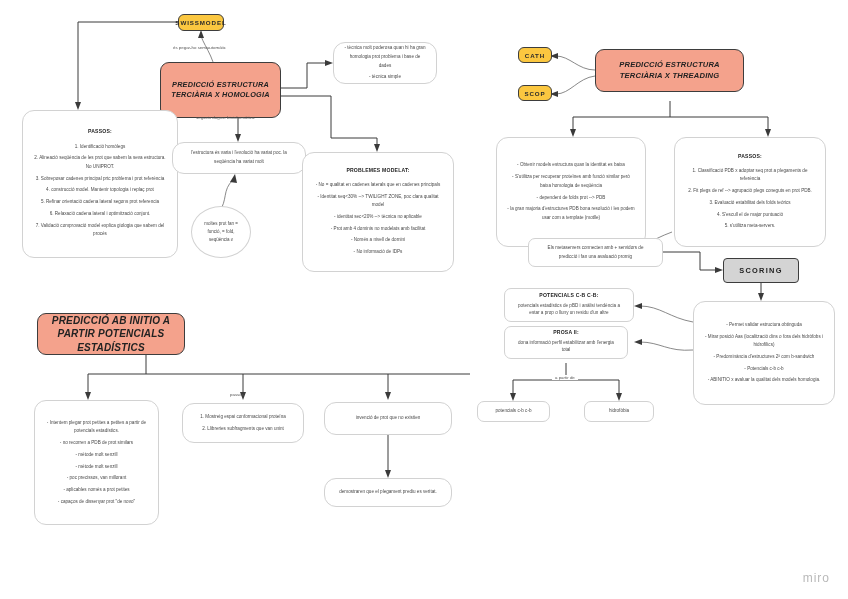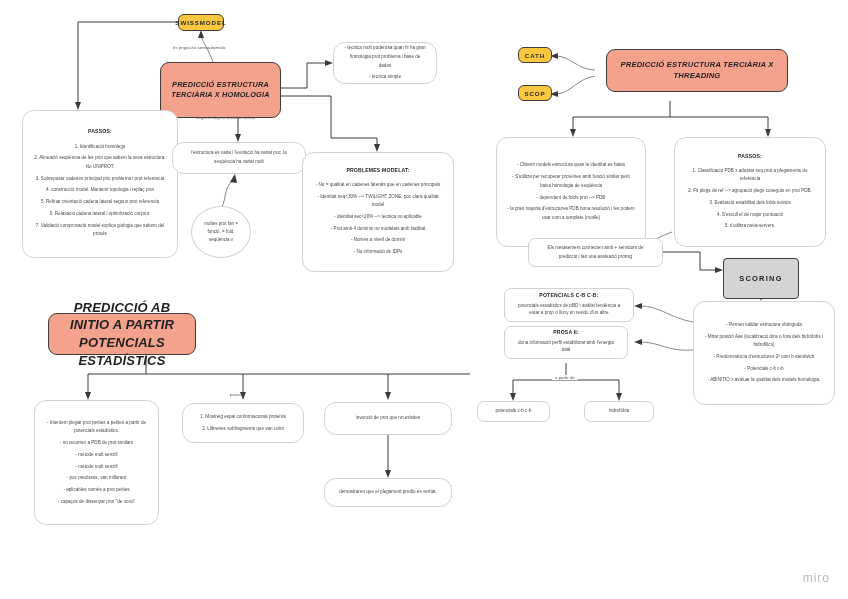--- a/index.html
+++ b/index.html
@@ -173,7 +173,7 @@
   <div class="node yellow-card" style="left:518px;top:47px;width:34px;height:16px;">CATH</div>
   <div class="node yellow-card" style="left:518px;top:85px;width:34px;height:16px;">SCOP</div>
 
-  <div class="node title-card" style="left:595px;top:49px;width:182px;height:43px;font-size:7.6px;margin-left:11px;">PREDICCIÓ ESTRUCTURA TERCIÀRIA X THREADING</div>
+  <div class="node title-card" style="left:595px;top:49px;width:149px;height:43px;font-size:7.6px;">PREDICCIÓ ESTRUCTURA TERCIÀRIA X THREADING</div>
 
   <div class="node note" style="left:496px;top:137px;width:150px;height:110px;">
     <div class="ln">- Obtenir models estructura quan la identitat es baixa</div>

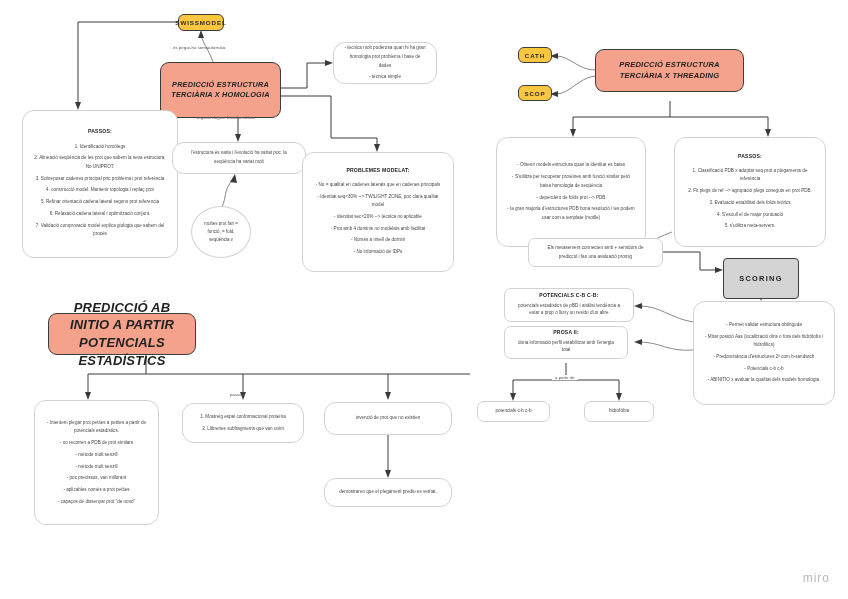--- a/index.html
+++ b/index.html
@@ -195,7 +195,7 @@
     <div class="ln">Els metaservers connecten amb + servidors de predicció i fan una avaluació promig</div>
   </div>
 
-  <div class="node grey-card" style="left:723px;top:258px;width:76px;height:41px;">SCORING</div>
+  <div class="node grey-card" style="left:723px;top:258px;width:76px;height:25px;">SCORING</div>
 
   <div class="node note" style="left:693px;top:301px;width:142px;height:104px;">
     <div class="ln">- Permet validar estructura obtinguda</div>

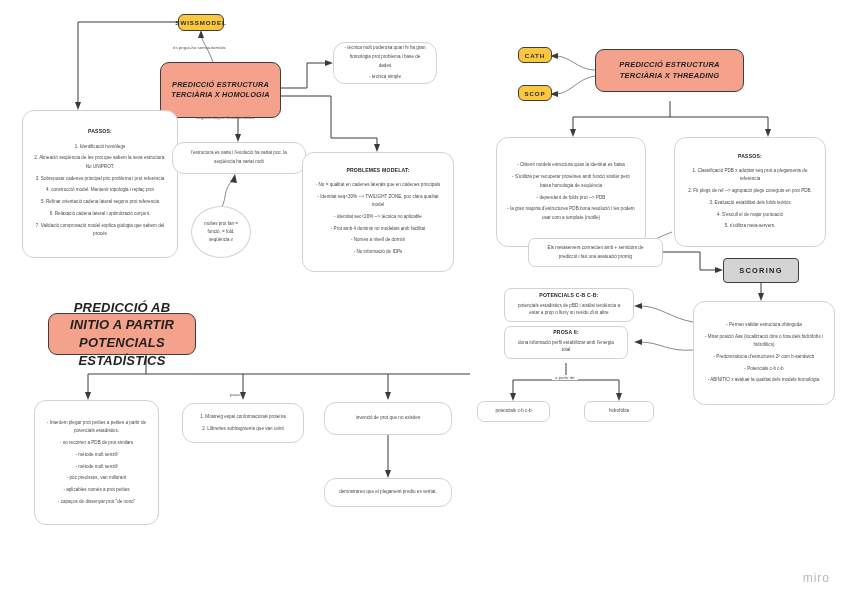--- a/index.html
+++ b/index.html
@@ -224,7 +224,7 @@
     <div class="ln">hidrofòbia</div>
   </div>
 
-  <div class="node title-card" style="left:48px;top:313px;width:148px;height:42px;font-size:13px;">PREDICCIÓ AB INITIO A PARTIR POTENCIALS ESTADÍSTICS</div>
+  <div class="node title-card" style="left:37px;top:313px;width:148px;height:42px;font-size:10px;">PREDICCIÓ AB INITIO A PARTIR POTENCIALS ESTADÍSTICS</div>
 
   <div class="elabel" style="left:230px;top:392px;">passos</div>
 

